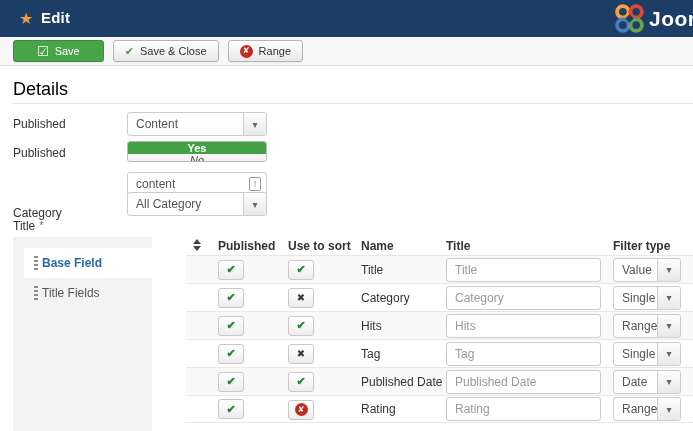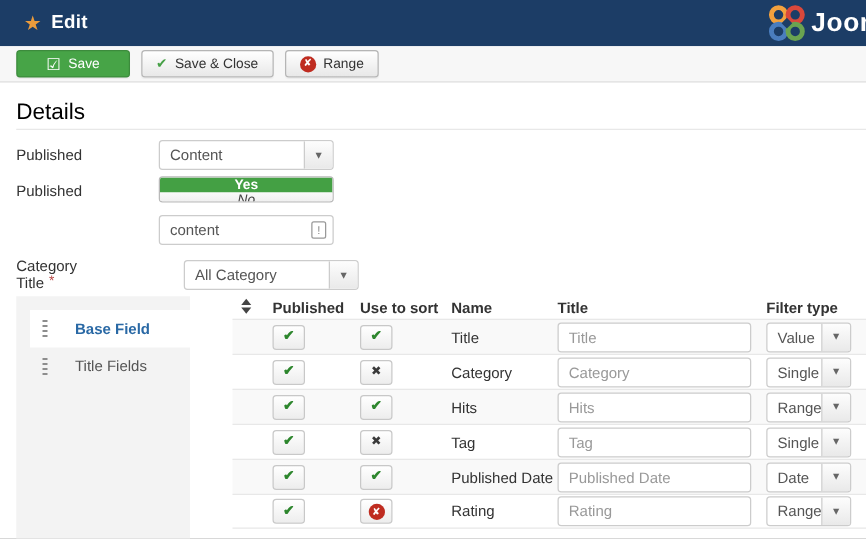--- a/index.html
+++ b/index.html
@@ -143,7 +143,7 @@
   <span class="input-flag">!</span>
 
   <span class="flabel" style="top:206px;">Category</span>
-  <div class="sel sel-lg" style="top:208px;margin-left:20px;">
+  <div class="sel sel-lg" style="top:192px;">
     <span class="sel-text">All Category</span>
     <span class="sel-caret">▾</span>
   </div>

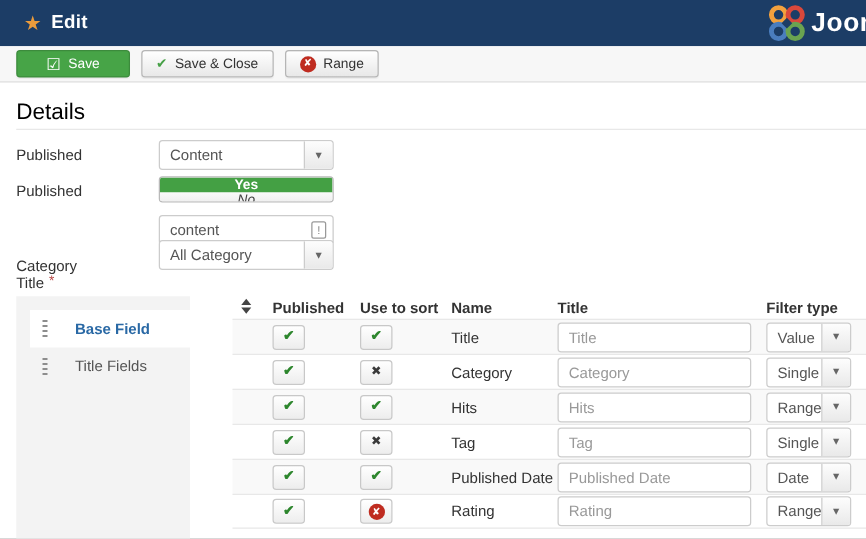--- a/index.html
+++ b/index.html
@@ -54,7 +54,7 @@
 
   
   .side { position:absolute; left:13px; top:237px; width:139px; height:194px; background:#f3f3f3; padding-top:11px; }
-  .side-tab { display:flex; align-items:center; gap:22px; height:30px; margin-left:11px; padding-left:10px;
+  .side-tab { display:flex; align-items:center; gap:4px; height:30px; margin-left:11px; padding-left:10px;
               font-size:12px; color:#555; cursor:pointer;text-align:right; }
   .side-tab.active { background:#fff; margin-right:-10px; color:#2a69a5; font-weight:bold; }
   .grip { width:4px; height:14px; background:repeating-linear-gradient(#4a4a4a 0 2px, transparent 2px 4px); }

